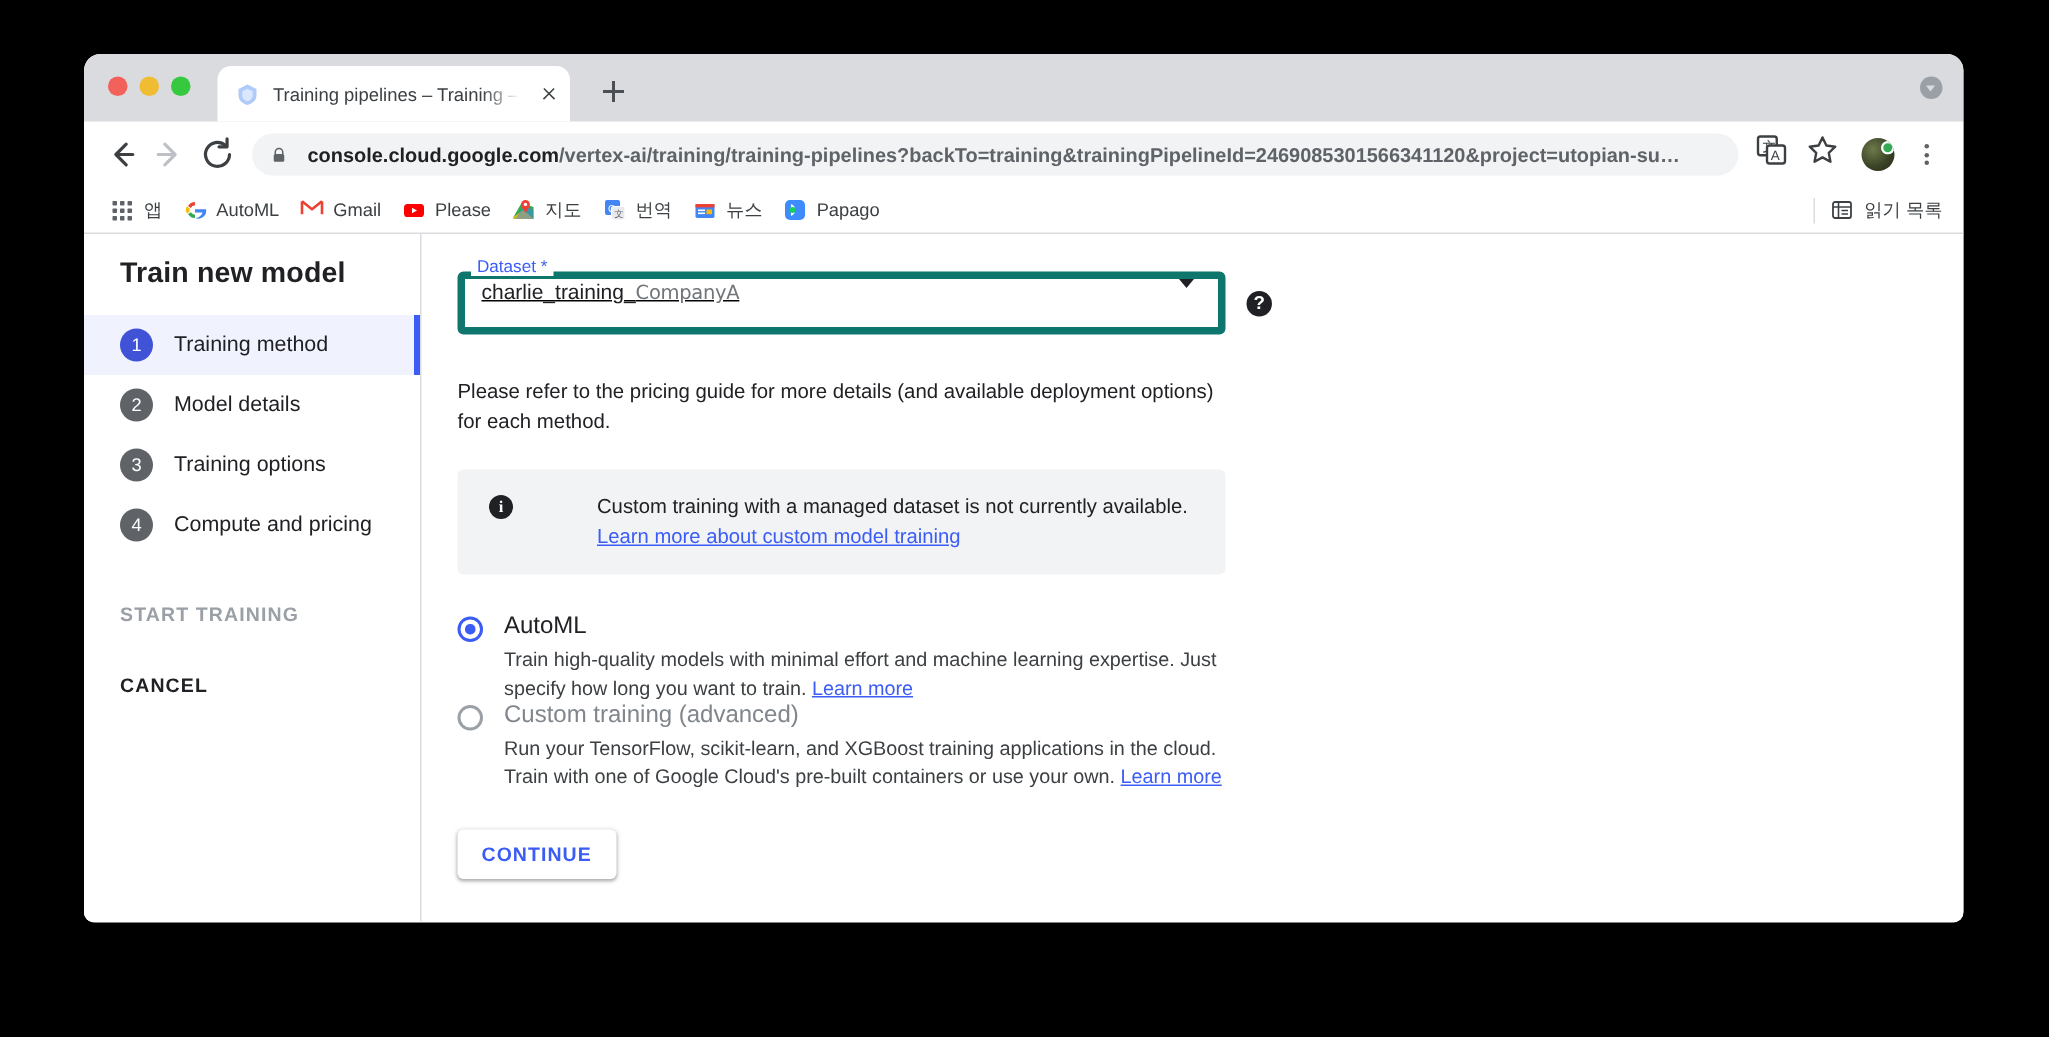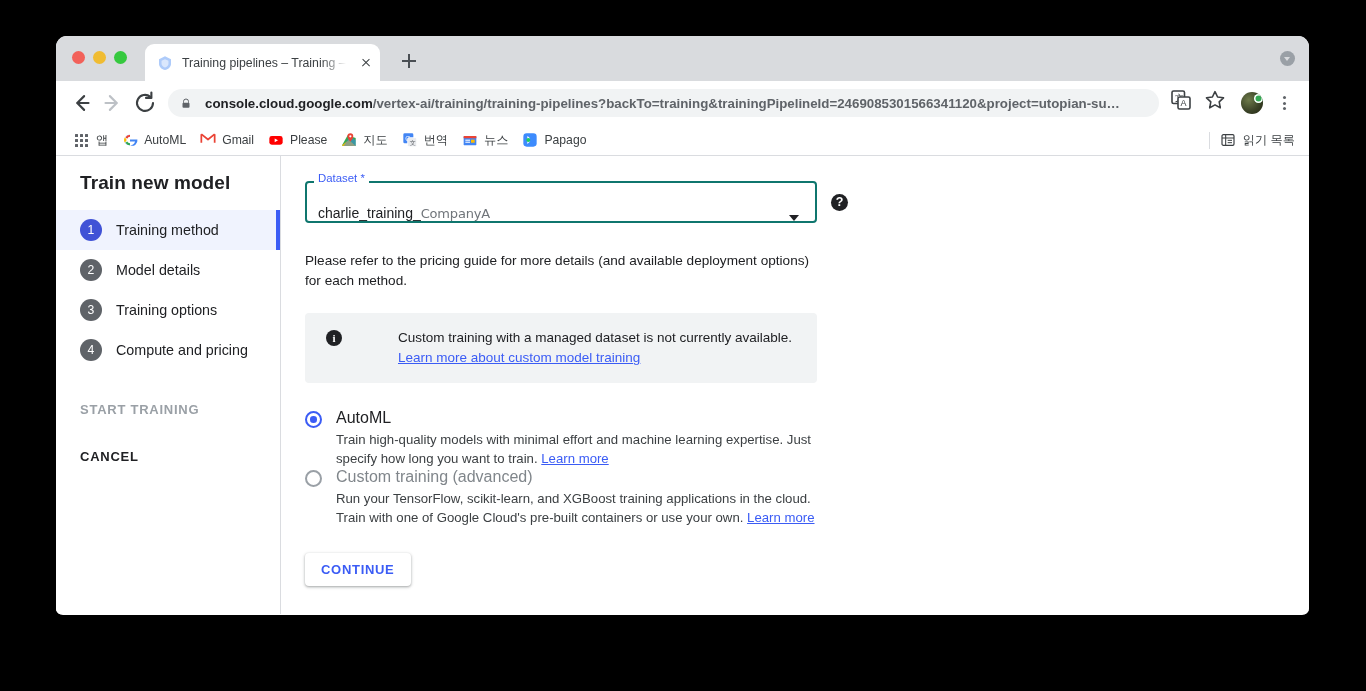--- a/index.html
+++ b/index.html
@@ -270,10 +270,11 @@
   }
   .field {
     position: absolute; inset: 0;
-    border: 2px solid #0f766e;
+    border: 5px solid #0f766e;
     border-radius: 4px;
-    display: flex; align-items: flex-end;
+    display: flex; align-items: flex-start;
     padding: 0 14px 0 11px;
+    text-decoration: underline;
   }
   .field-legend {
     position: absolute;

